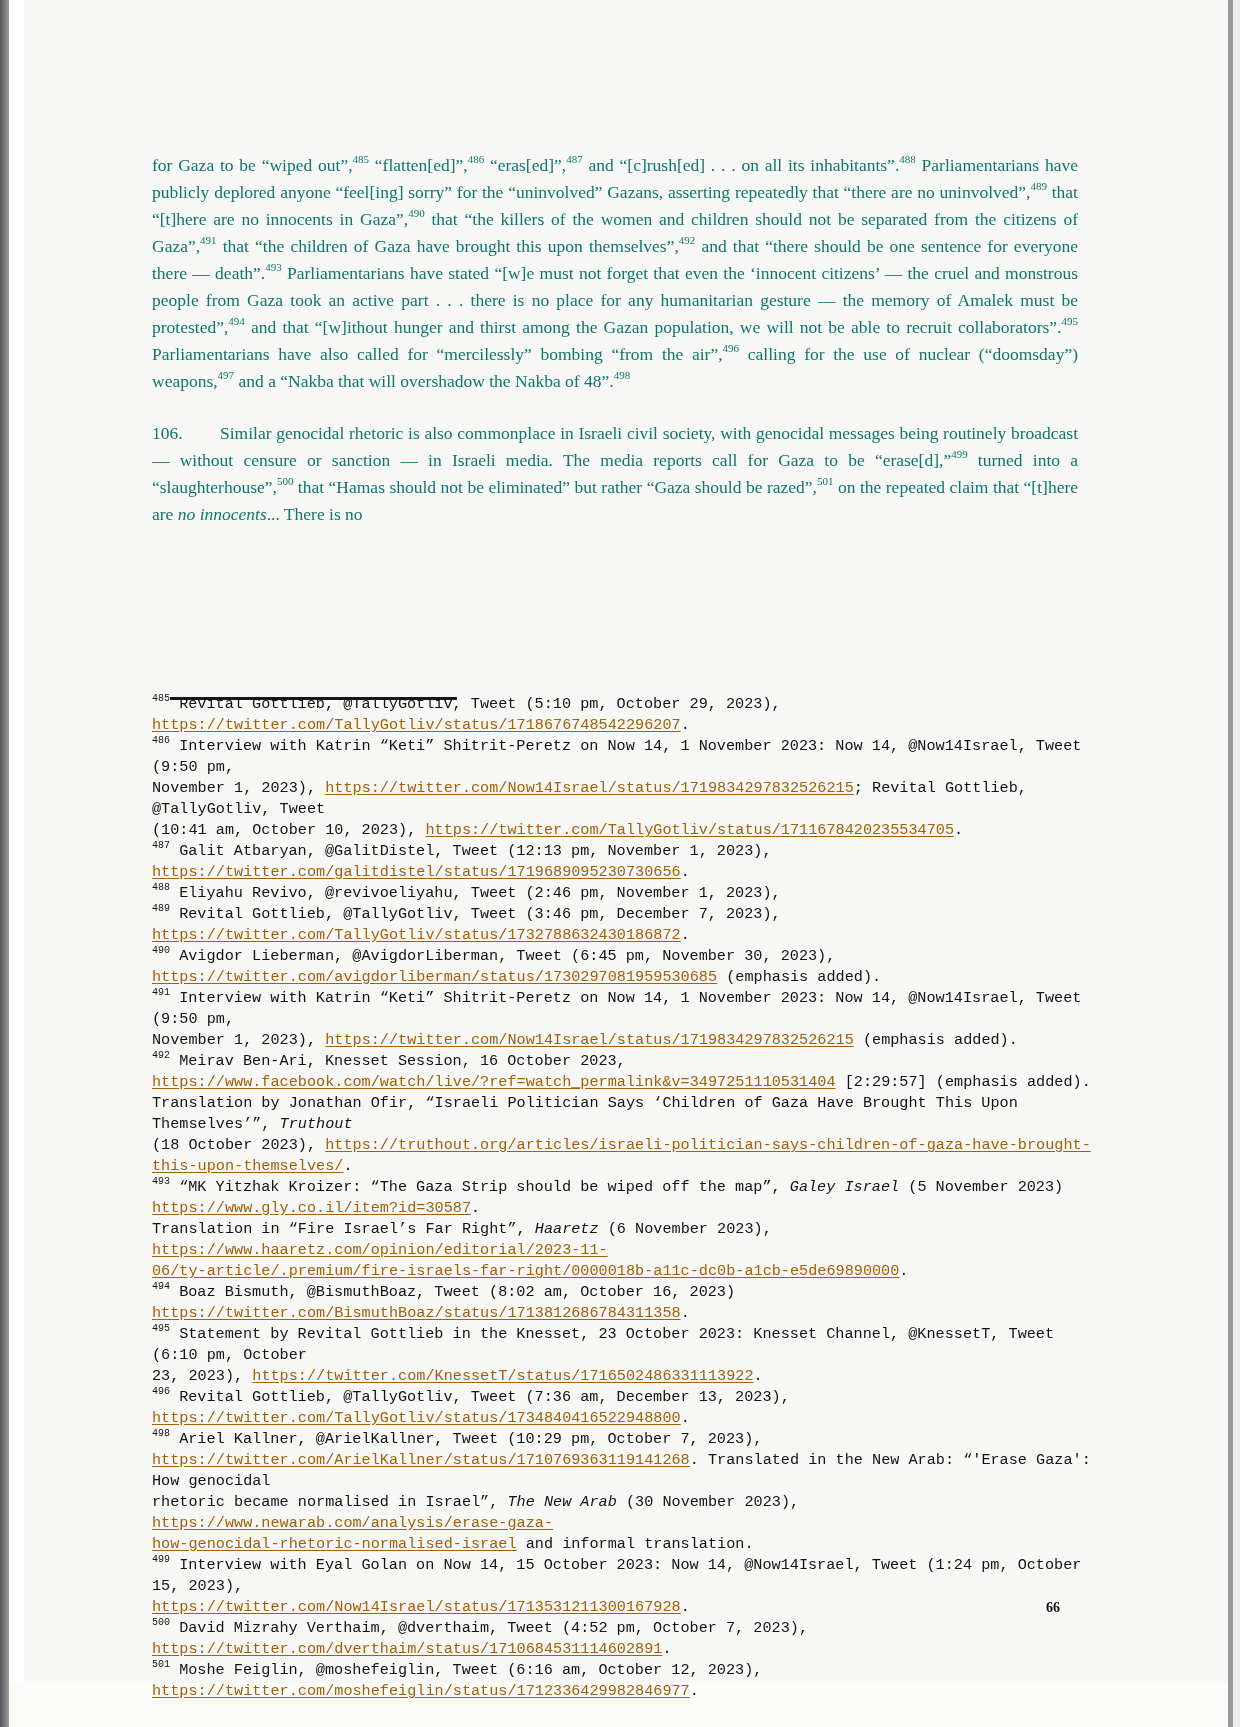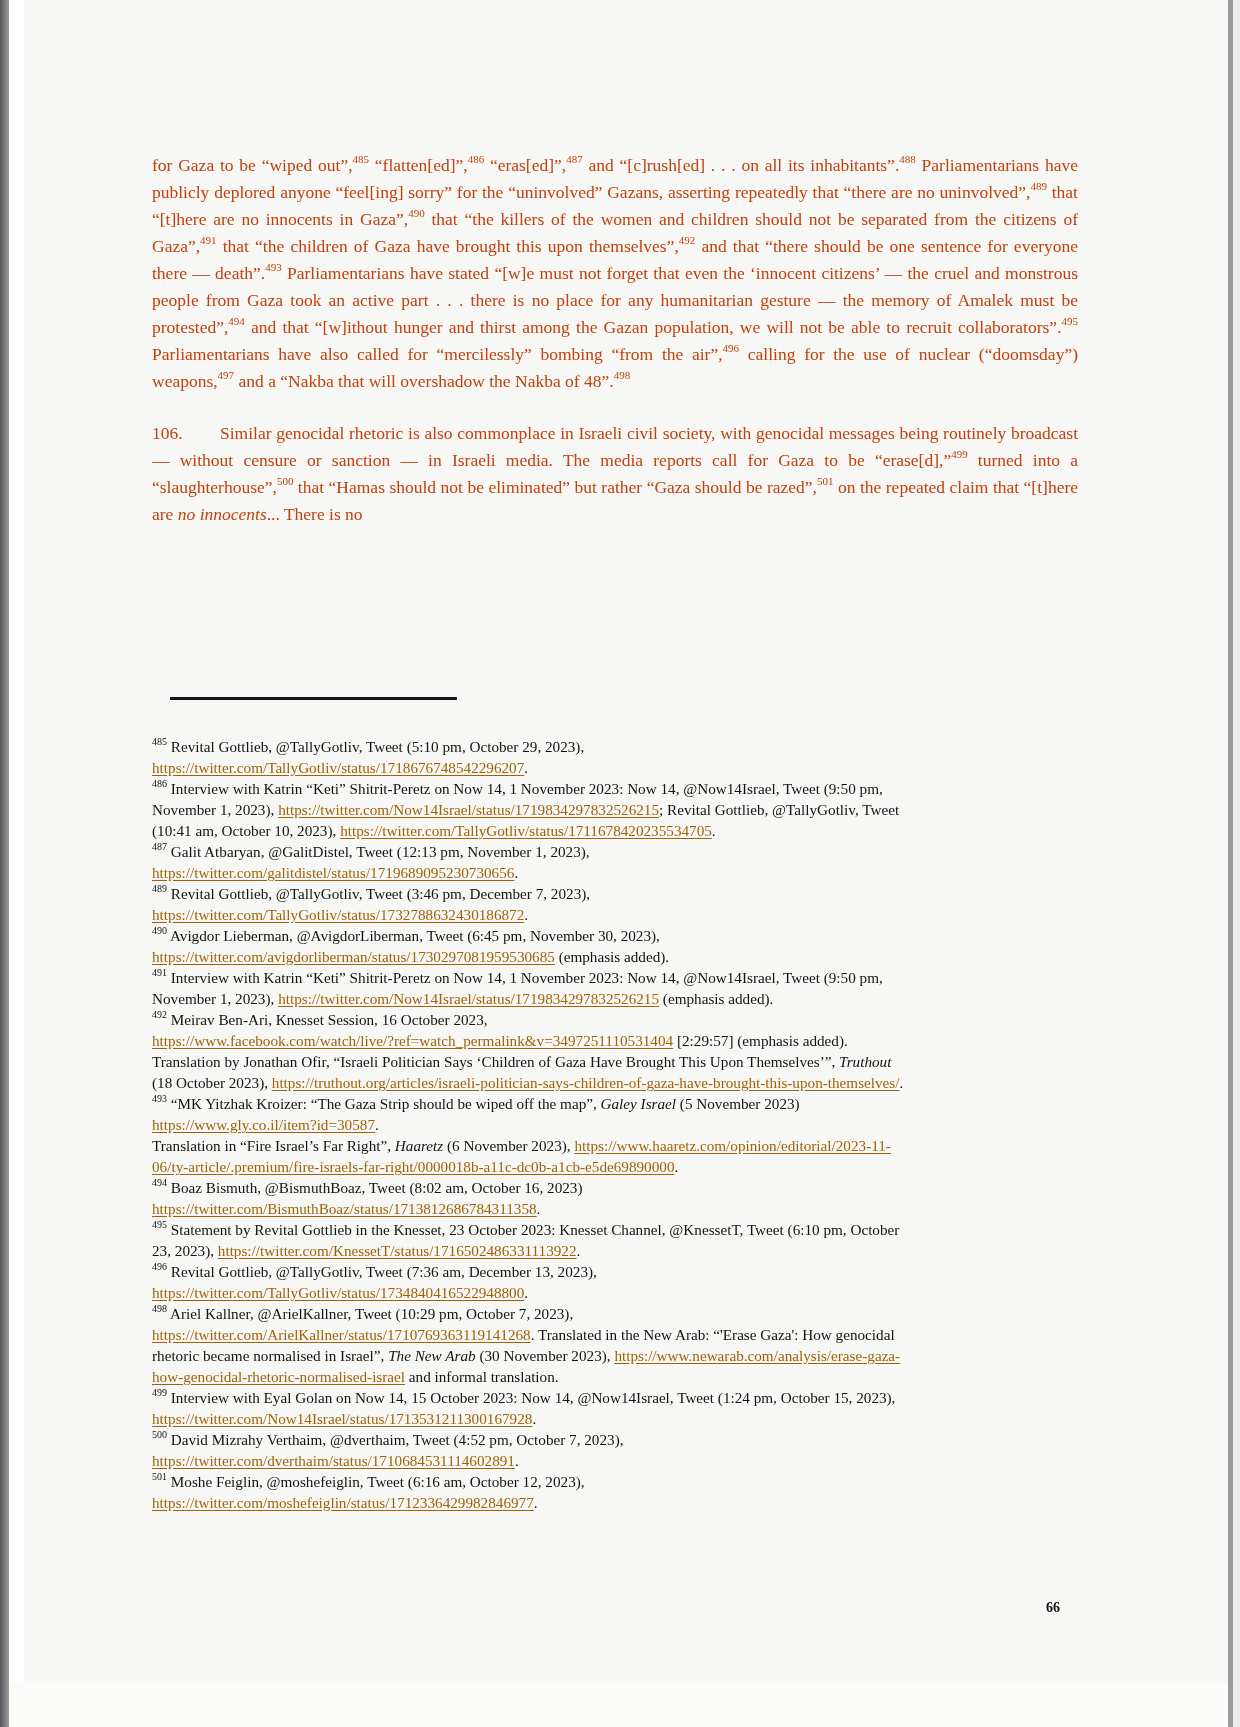--- a/index.html
+++ b/index.html
@@ -13,7 +13,7 @@
   .bottom-band{position:absolute;left:9px;top:1683px;width:1219px;height:44px;background:#fbfbfa;}
 
   .body-text{position:absolute;left:152px;top:152px;width:926px;}
-  .bpara{margin:0;text-align:justify;font-size:17.5px;line-height:27px;color:#c2410c;}
+  .bpara{margin:0;text-align:justify;font-size:17.5px;line-height:27px;color:#0f766e;}
   .bpara + .bpara{margin-top:25px;}
   .pnum{display:inline-block;width:68px;}
   sup.ref{font-size:11px;line-height:0;position:relative;top:-1px;vertical-align:super;letter-spacing:0;}

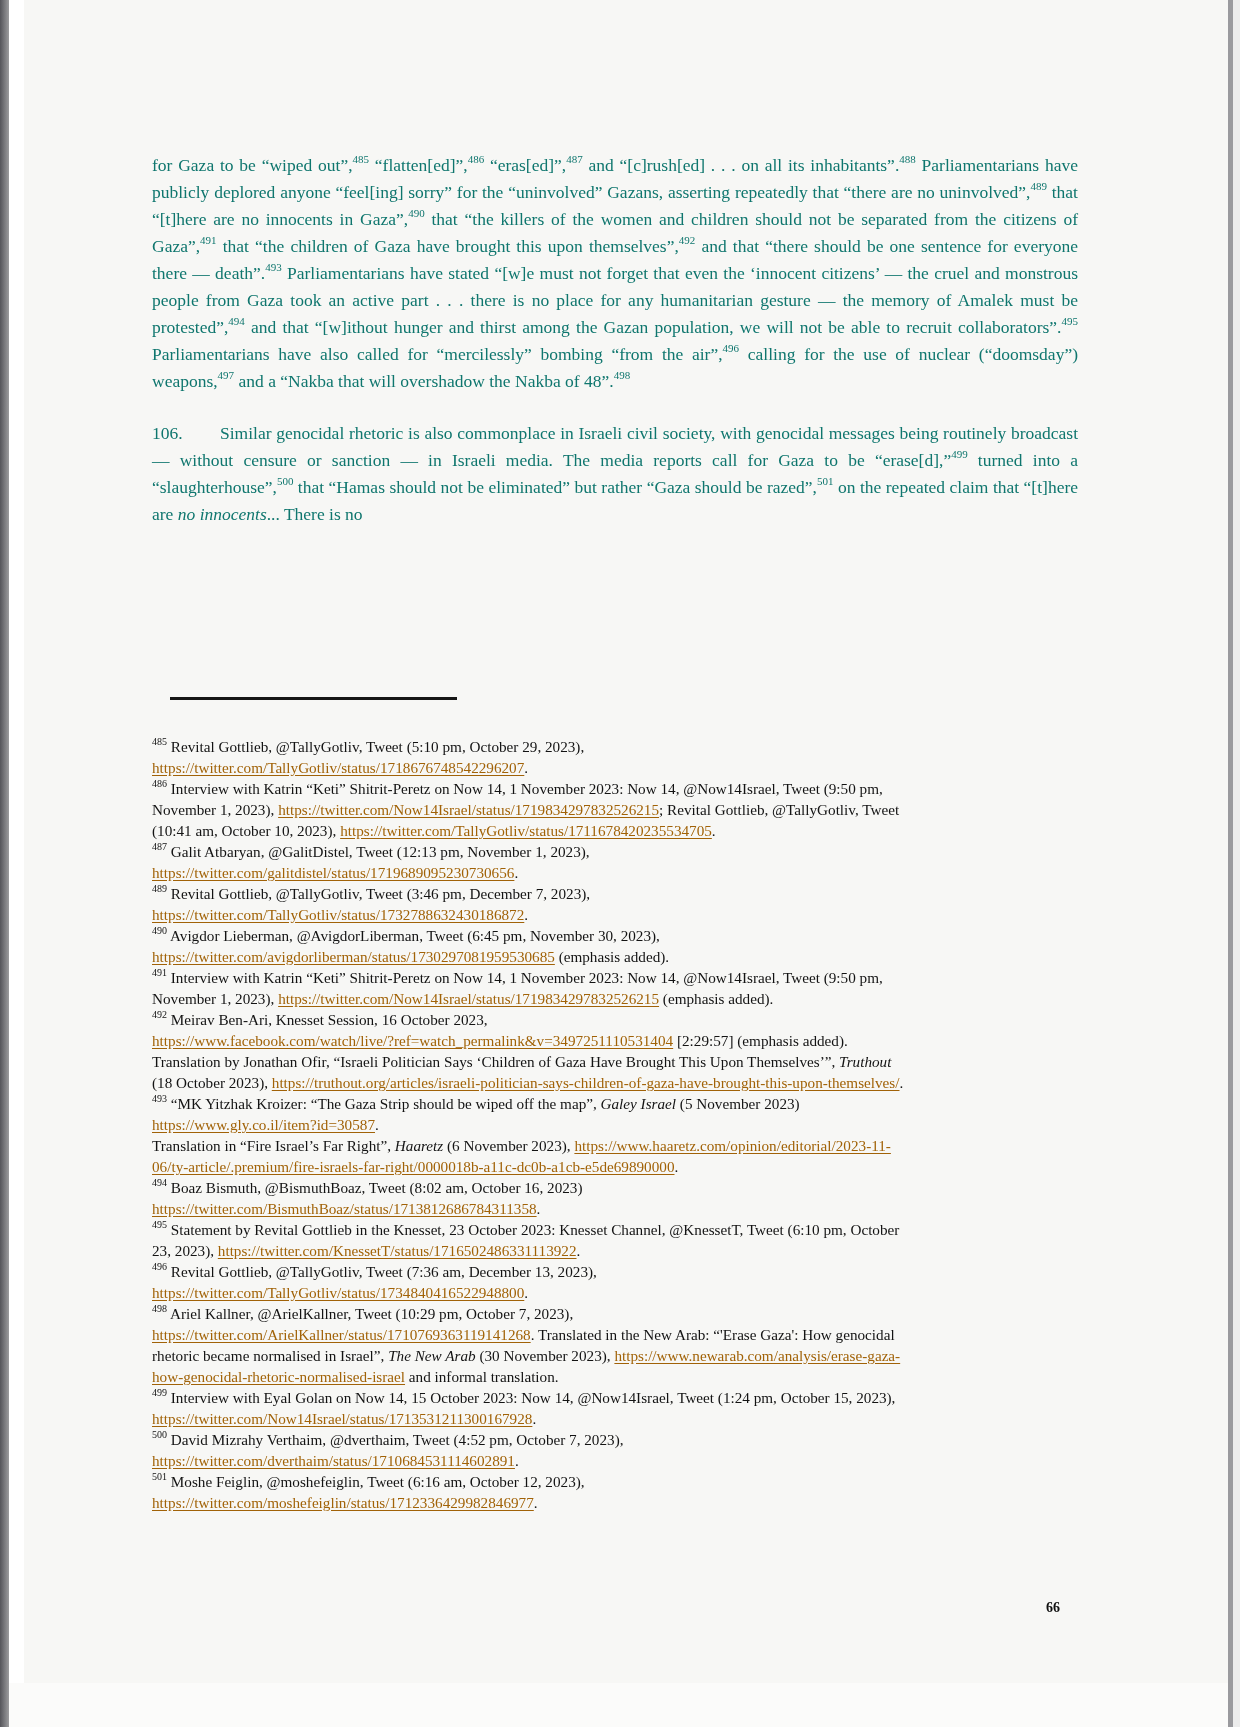--- a/index.html
+++ b/index.html
@@ -19,7 +19,7 @@
   sup.ref{font-size:11px;line-height:0;position:relative;top:-1px;vertical-align:super;letter-spacing:0;}
 
   .fn-sep{position:absolute;left:170px;top:697px;width:287px;height:3px;background:#161616;}
-  .footnotes{position:absolute;left:152px;top:736px;width:940px;font-size:15.2px;line-height:21px;color:#131313;}
+  .footnotes{position:absolute;left:152px;top:694px;width:940px;font-size:15.2px;line-height:21px;color:#131313;font-family:Liberation Mono, monospace;}
   .footnote{margin:0;}
   .fn-line{margin:0;}
   .footnotes sup.ref{font-size:10px;top:-1px;}

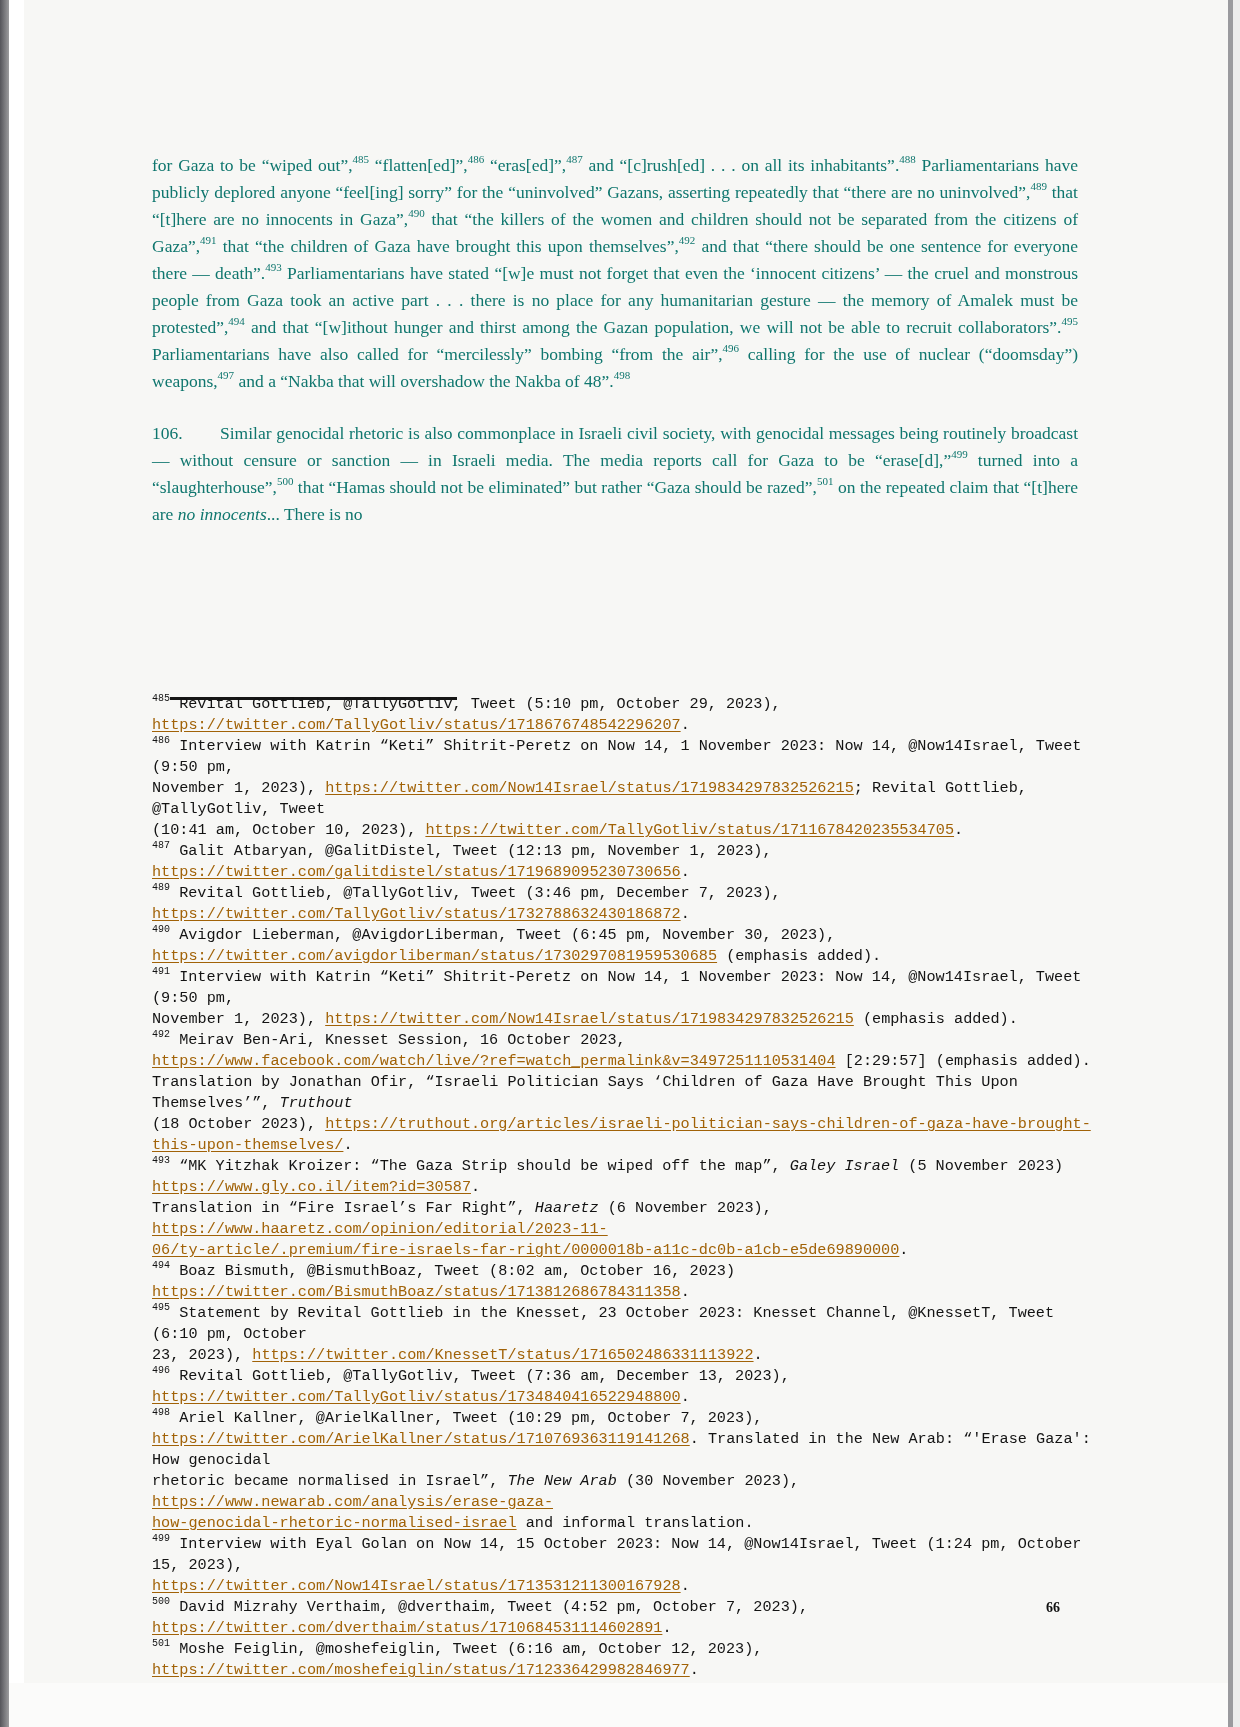--- a/index.html
+++ b/index.html
@@ -57,6 +57,7 @@
         <div class="fn-line"><span class="lnk">https://twitter.com/galitdistel/status/1719689095230730656</span><span>.</span></div>
       </div>
       <div class="footnote">
+        <div class="fn-line"><sup class="ref">488</sup> <span>Eliyahu Revivo, @revivoeliyahu, Tweet (2:46 pm, November 1, 2023),</span></div>
       </div>
       <div class="footnote">
         <div class="fn-line"><sup class="ref">489</sup> <span>Revital Gottlieb, @TallyGotliv, Tweet (3:46 pm, December 7, 2023),</span></div>

